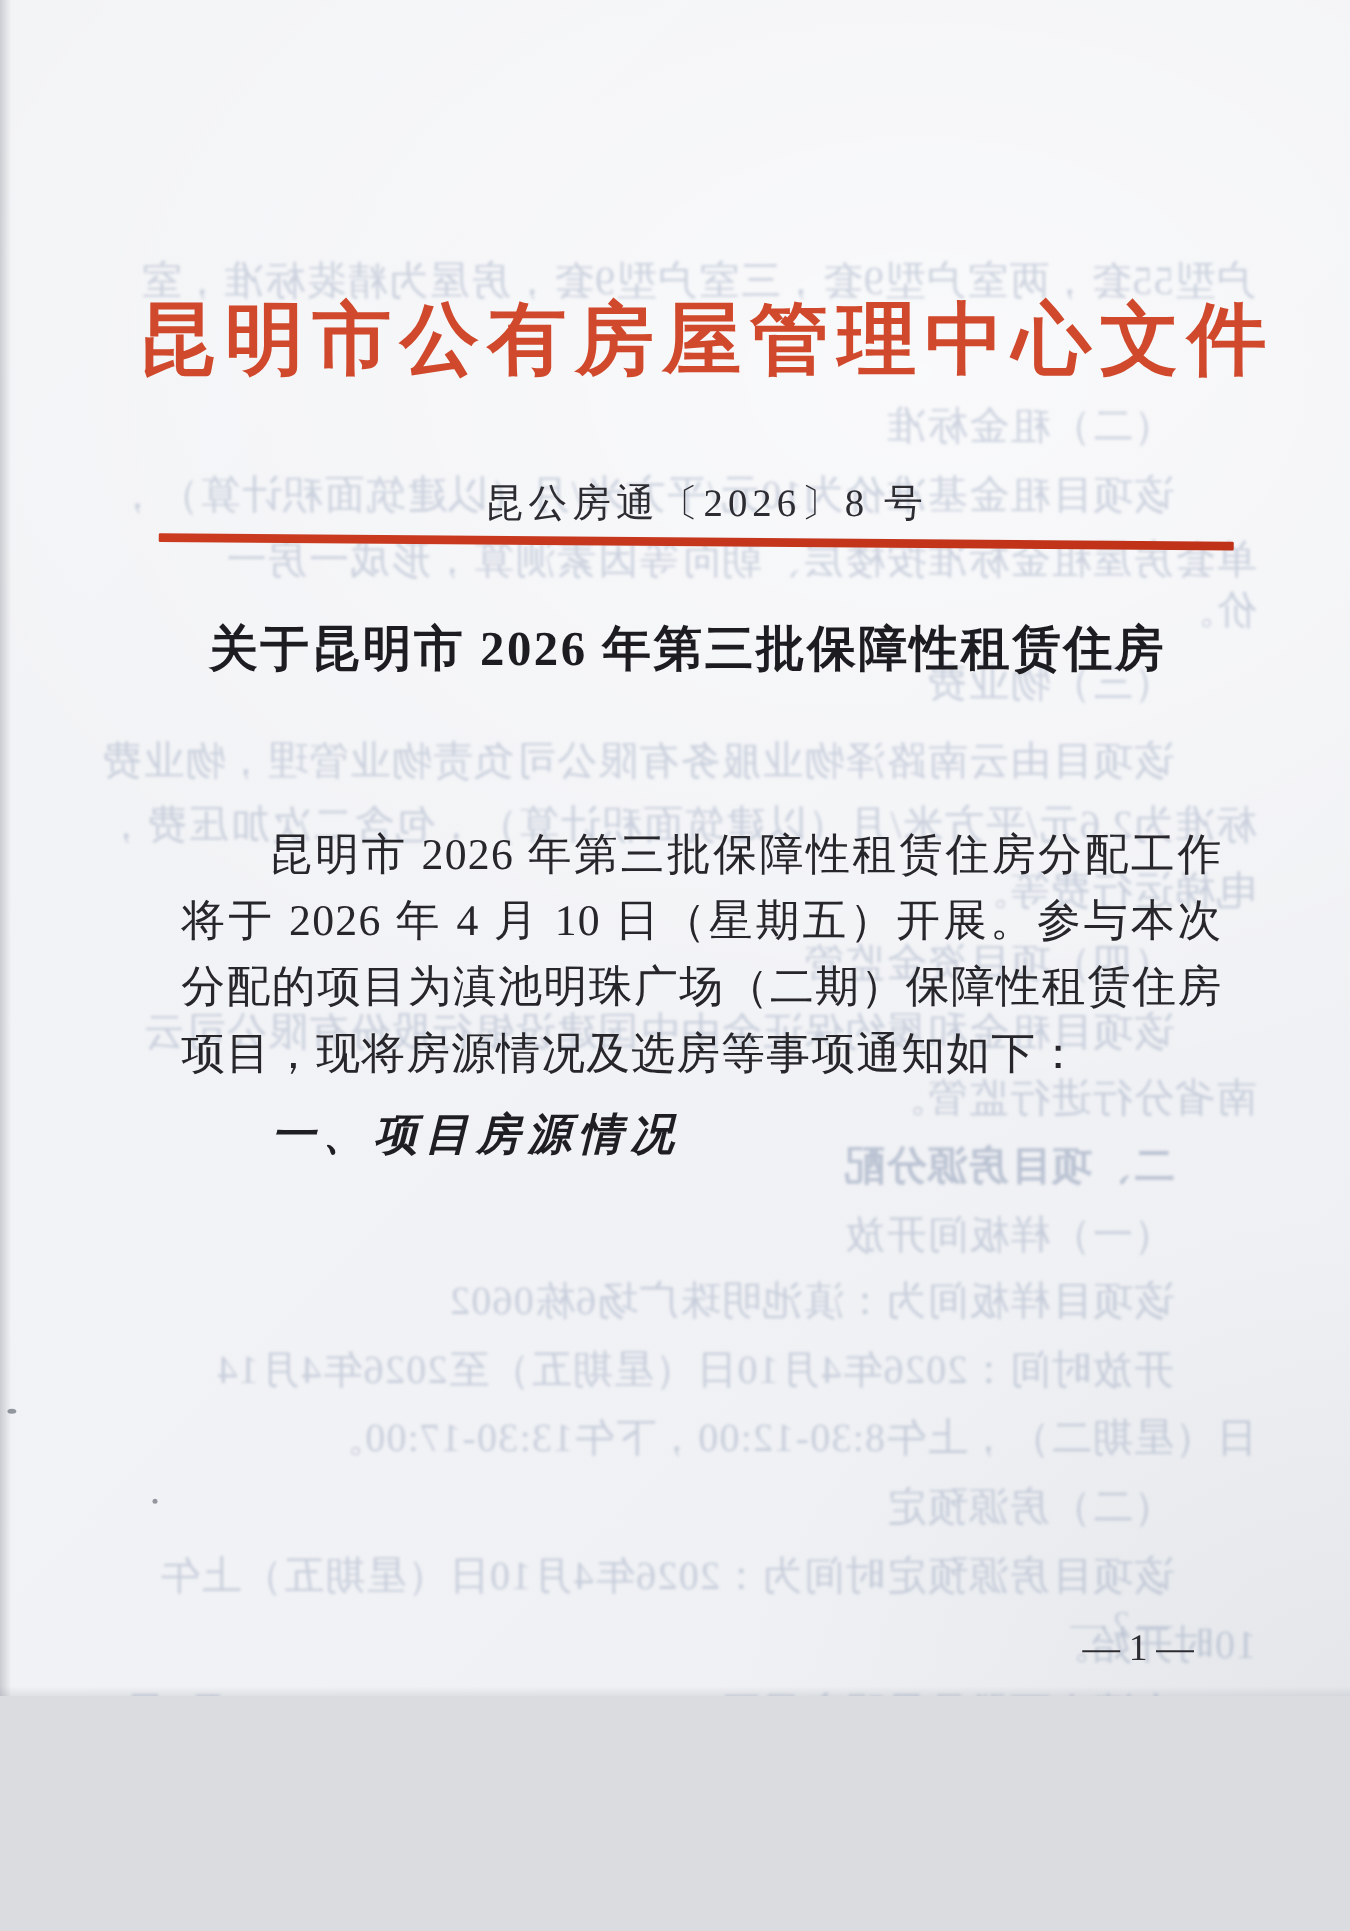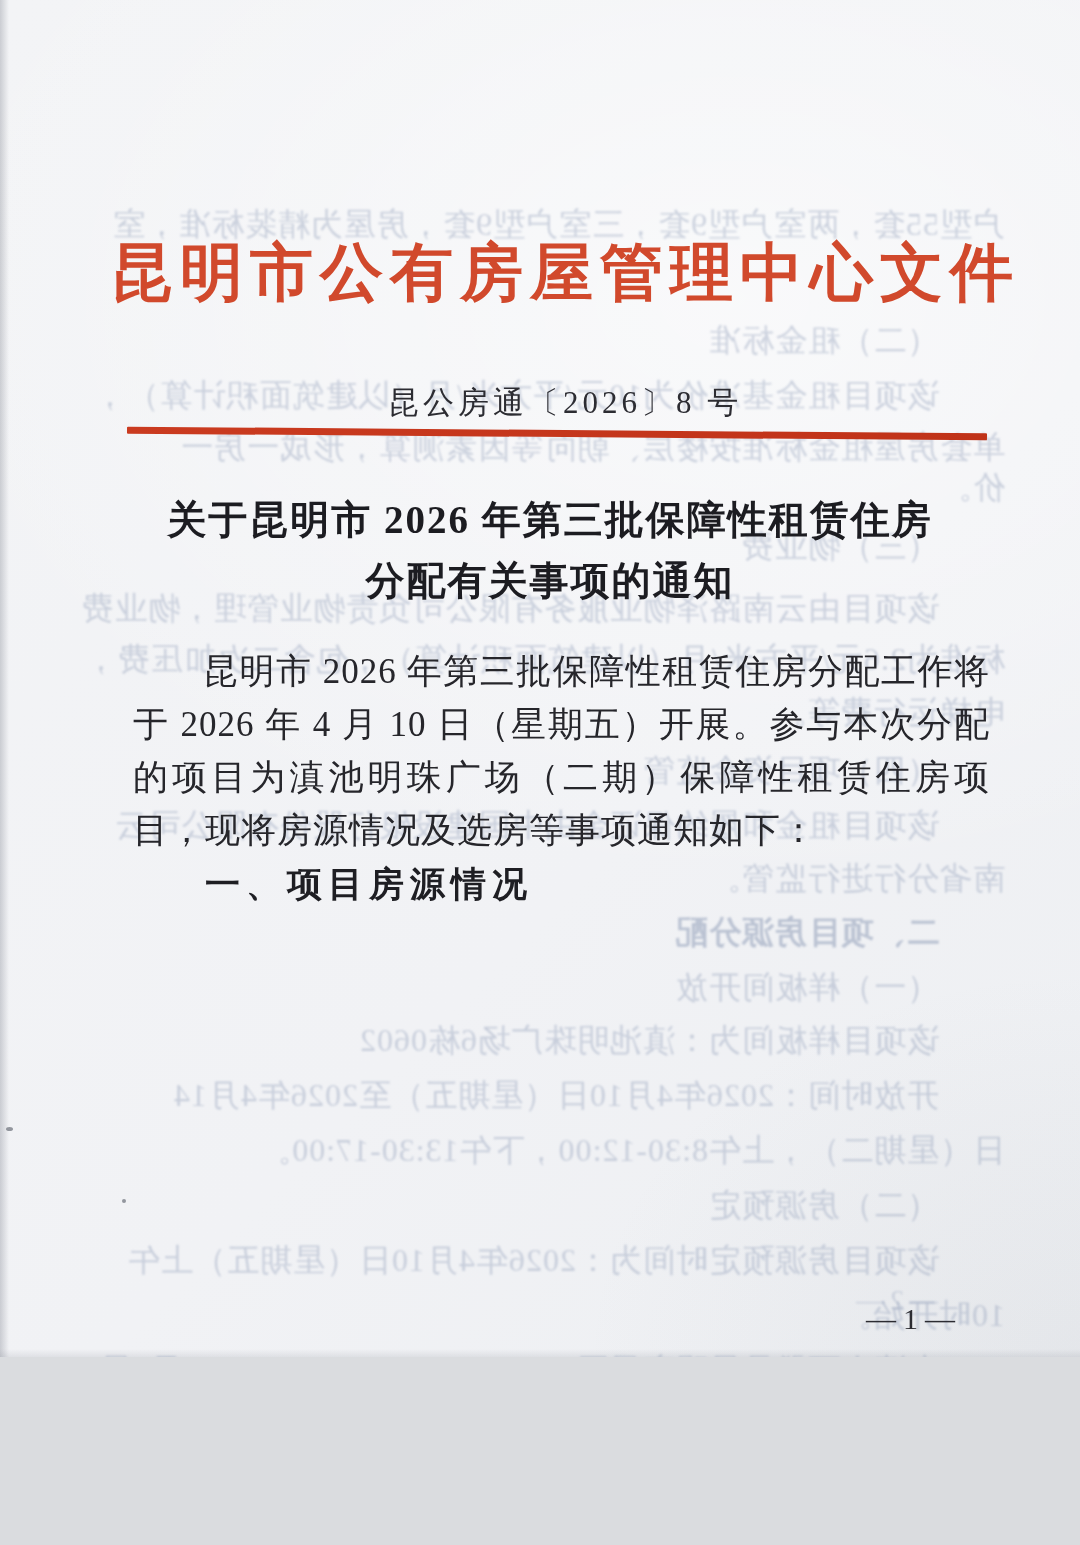--- a/index.html
+++ b/index.html
@@ -135,7 +135,6 @@
 
     <div class="doc-title">
       <div>关于昆明市 2026 年第三批保障性租赁住房</div>
-      <div>分配有关事项的通知</div>
     </div>
 
     <div class="body-text">

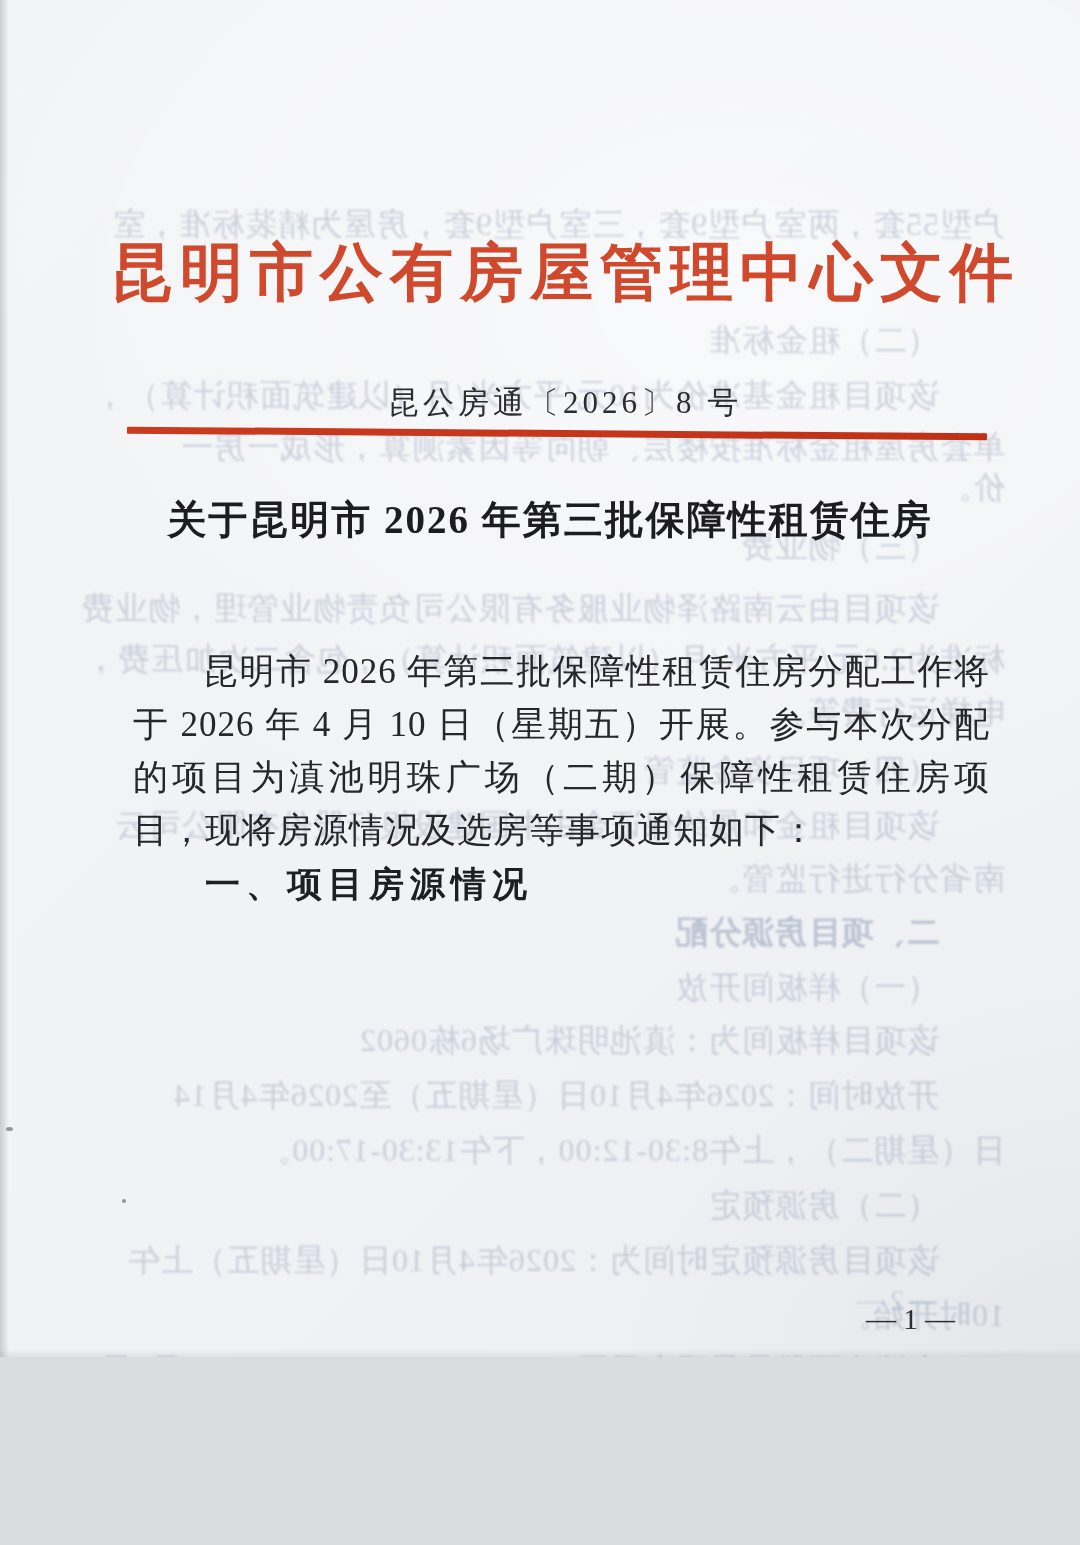--- a/index.html
+++ b/index.html
@@ -80,7 +80,7 @@
     color:#26262b;
     text-align:justify;
   }
-  .body-text p { margin:0; text-indent:70px; letter-spacing:1px; }
+  .body-text p { margin:12px; text-indent:70px; letter-spacing:1px; }
   .body-text p.h1 {
     font-family:"Liberation Sans", sans-serif;
     font-weight:bold; letter-spacing:6px; text-indent:72px; color:#1e1e23;

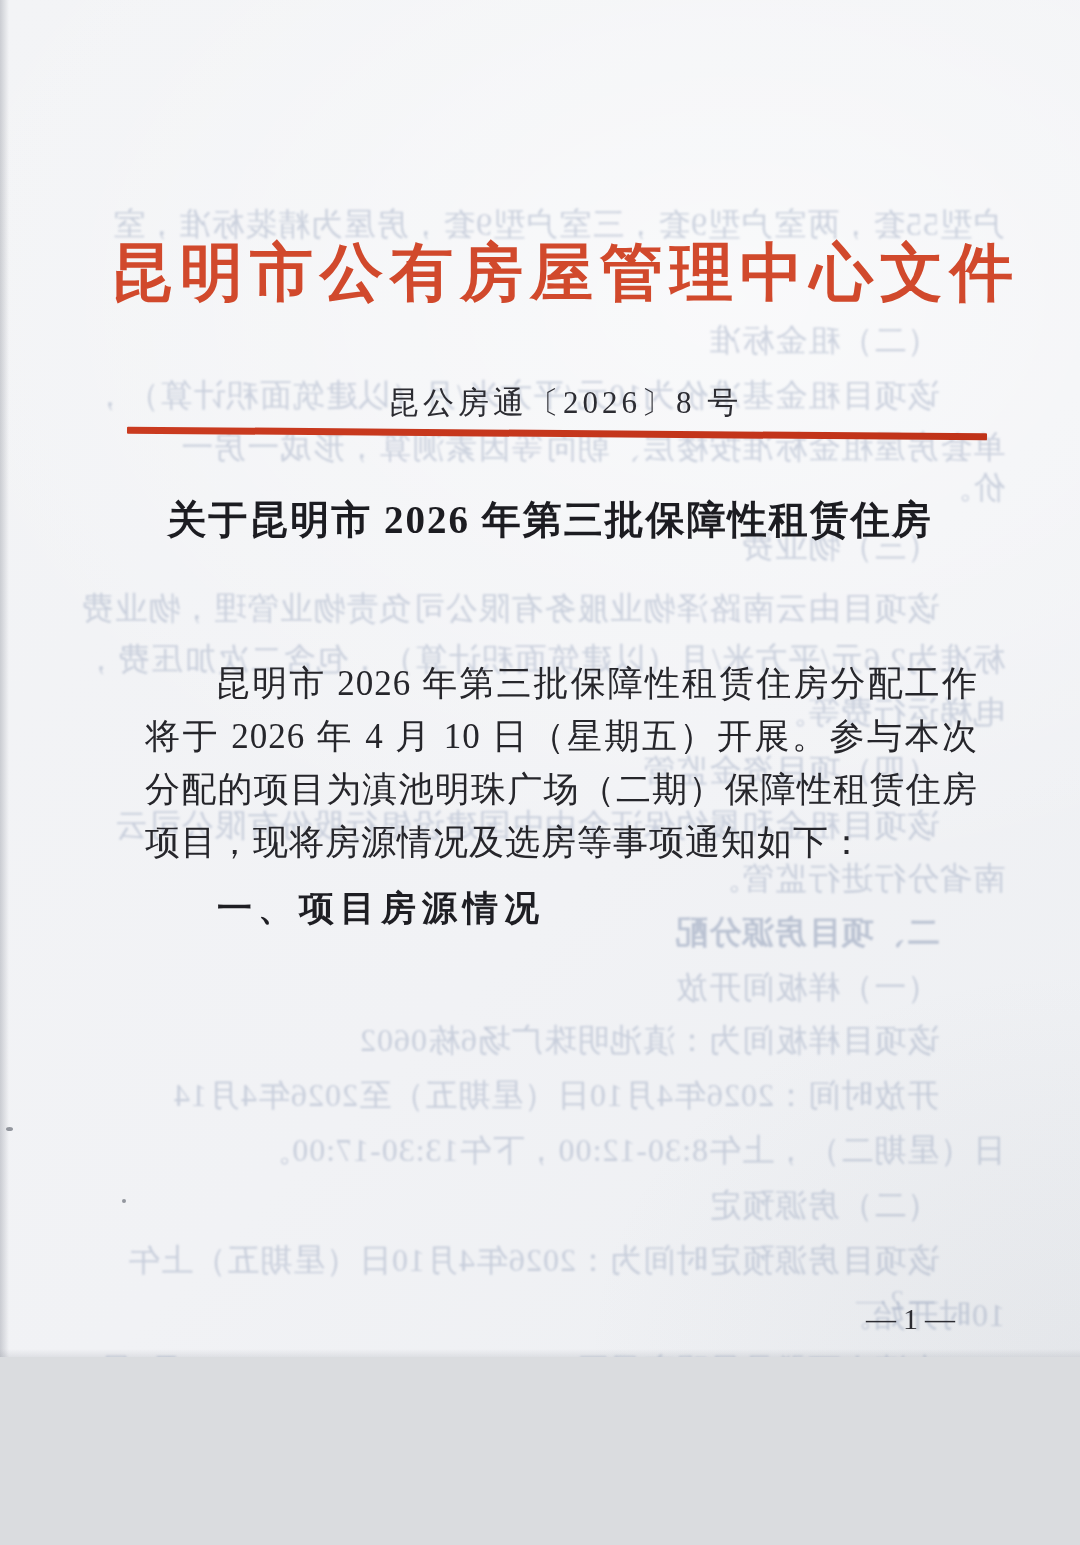--- a/index.html
+++ b/index.html
@@ -83,7 +83,7 @@
   .body-text p { margin:12px; text-indent:70px; letter-spacing:1px; }
   .body-text p.h1 {
     font-family:"Liberation Sans", sans-serif;
-    font-weight:bold; letter-spacing:6px; text-indent:72px; color:#1e1e23;
+    font-weight:bold; letter-spacing:6px; text-indent:72px; color:#1e1e23;font-style:italic;
   }
   .body-text p.h2 { letter-spacing:8px; text-indent:72px; color:#2a2a30; }
   .page-number {

